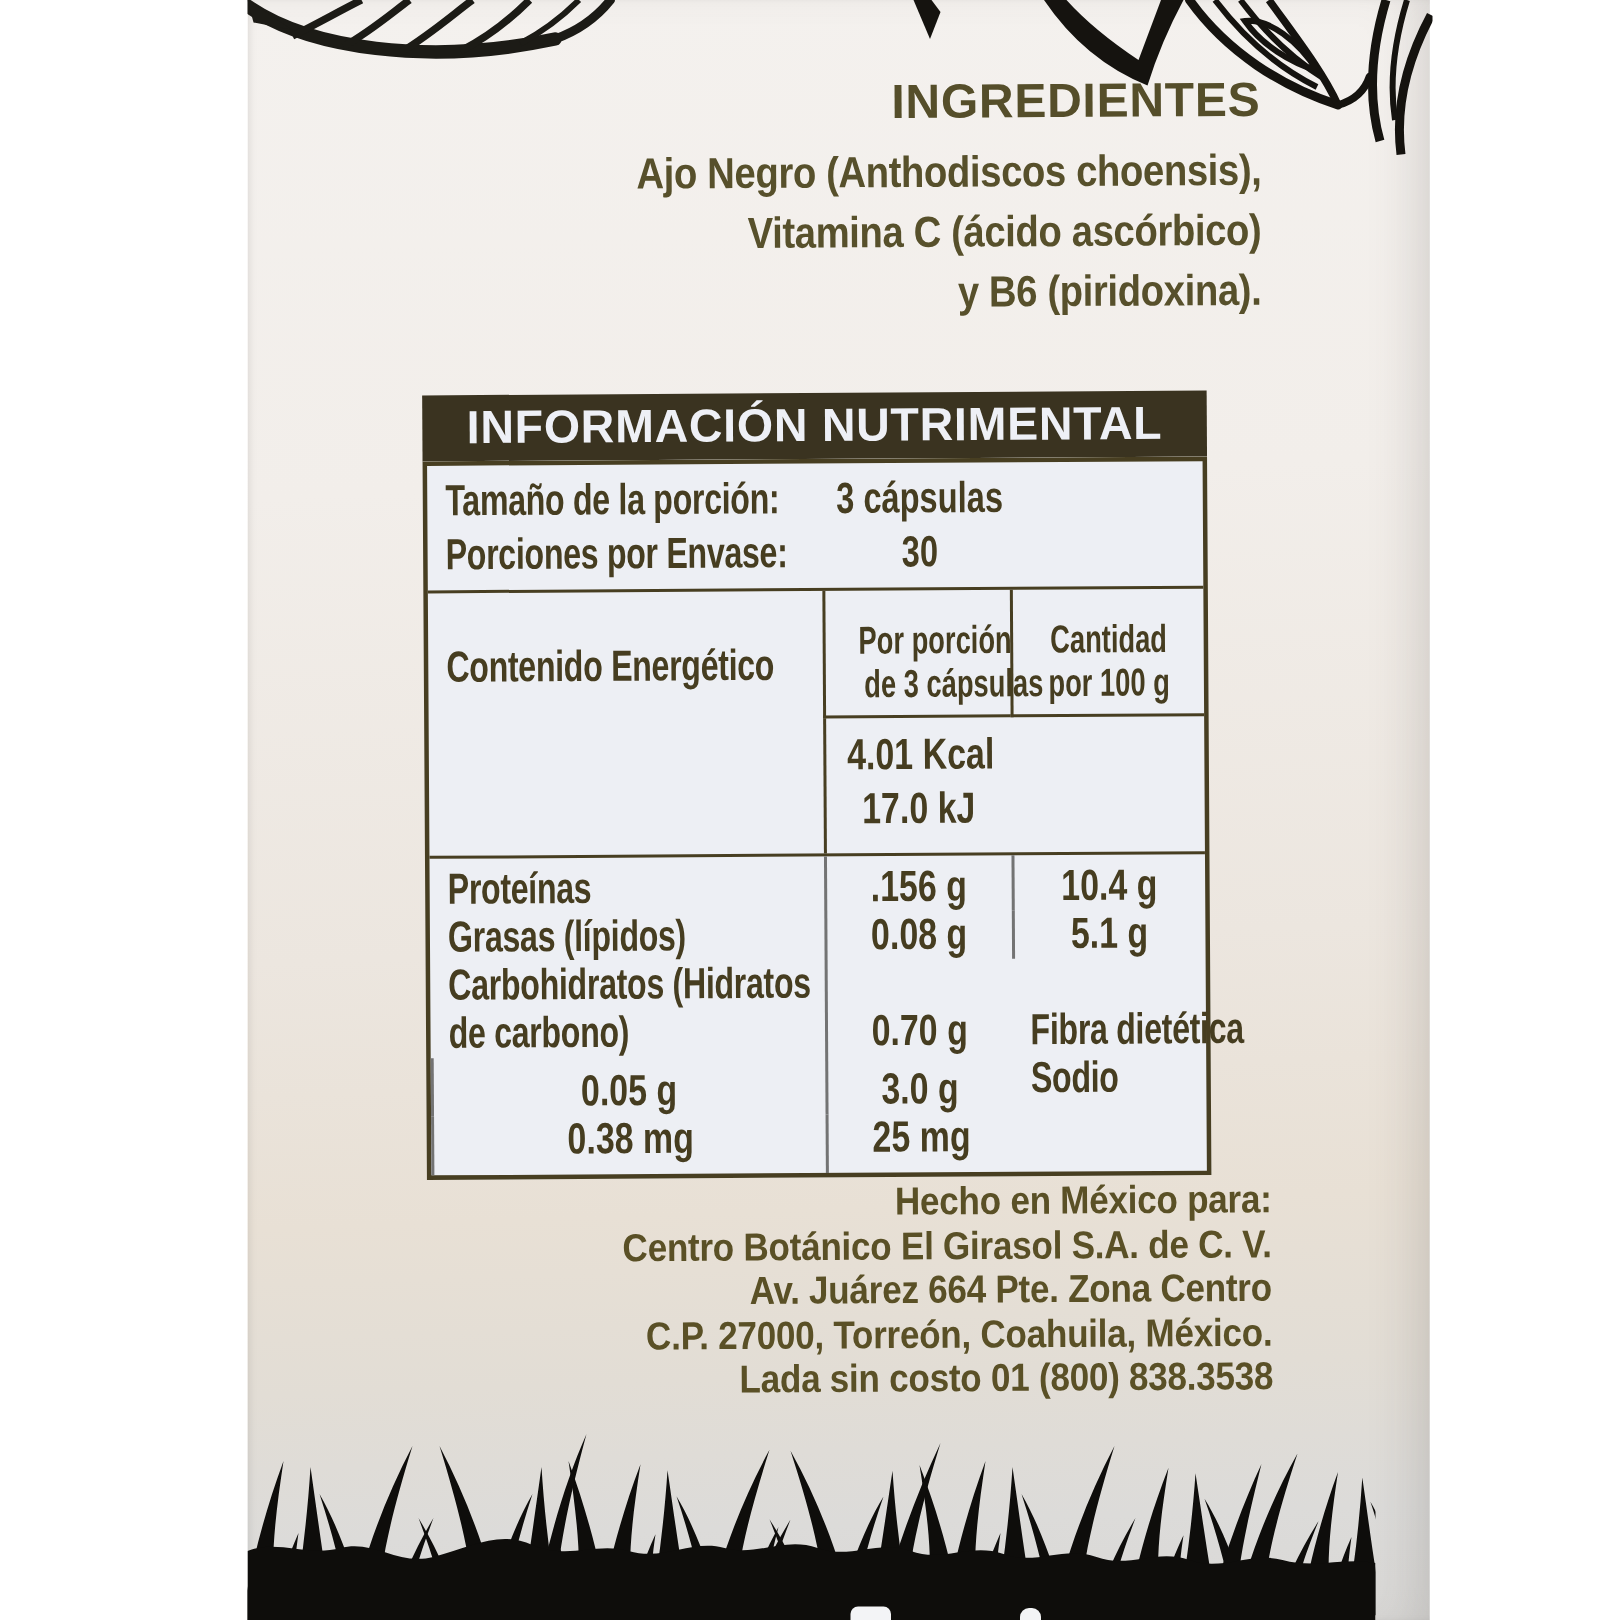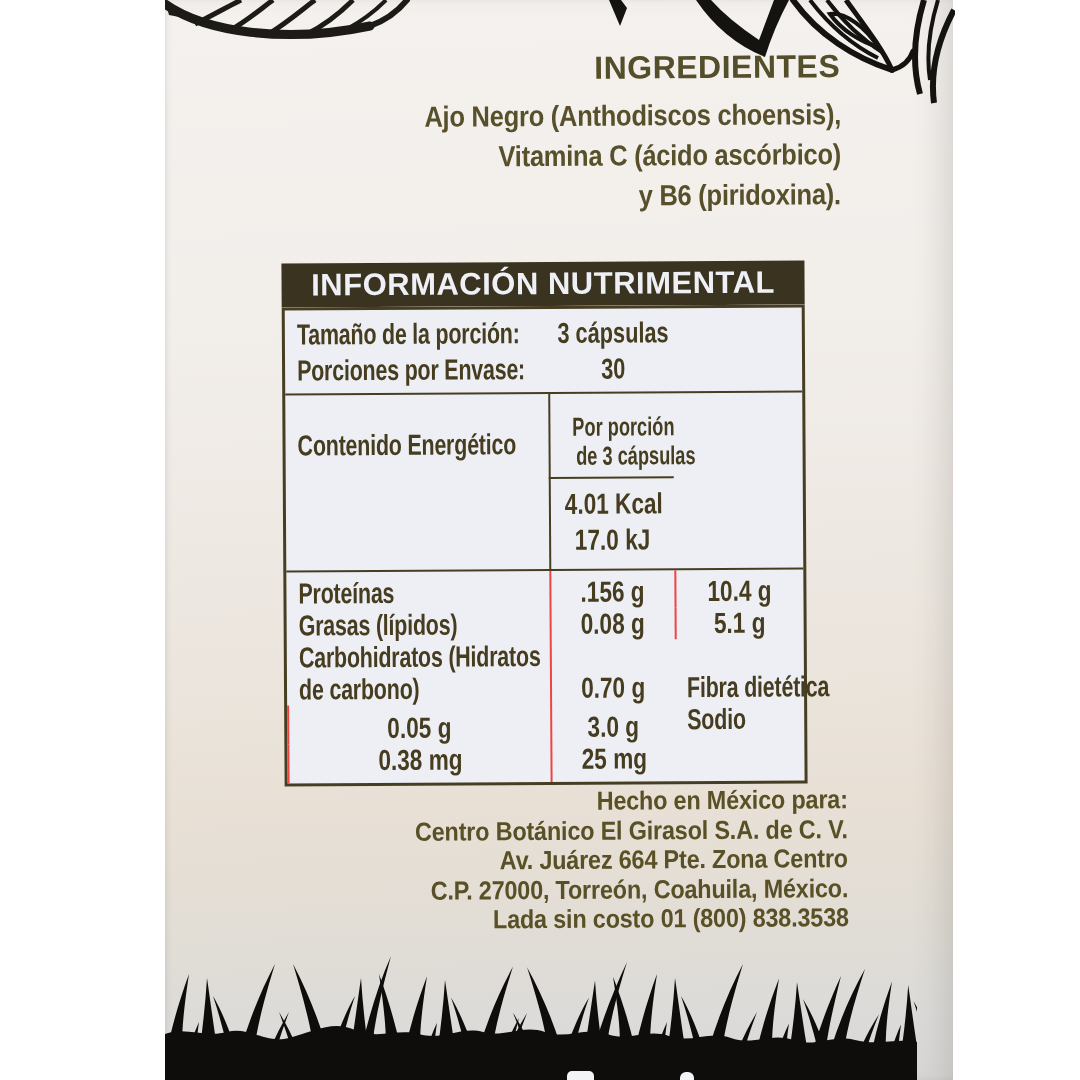--- a/index.html
+++ b/index.html
@@ -125,6 +125,9 @@
             <div class="e-h" style="grid-column:2">
               <span class="cx">Por porción</span><br>
               <span class="cx">de 3 cápsulas</span></div>
+            <div class="e-h" style="grid-column:3">
+              <span class="cx">Cantidad</span><br>
+              <span class="cx">por 100 g</span></div>
             <div class="e-v" style="grid-column:2">
               <span class="cx">4.01 Kcal</span><br>
               <span class="cx">17.0 kJ</span></div>

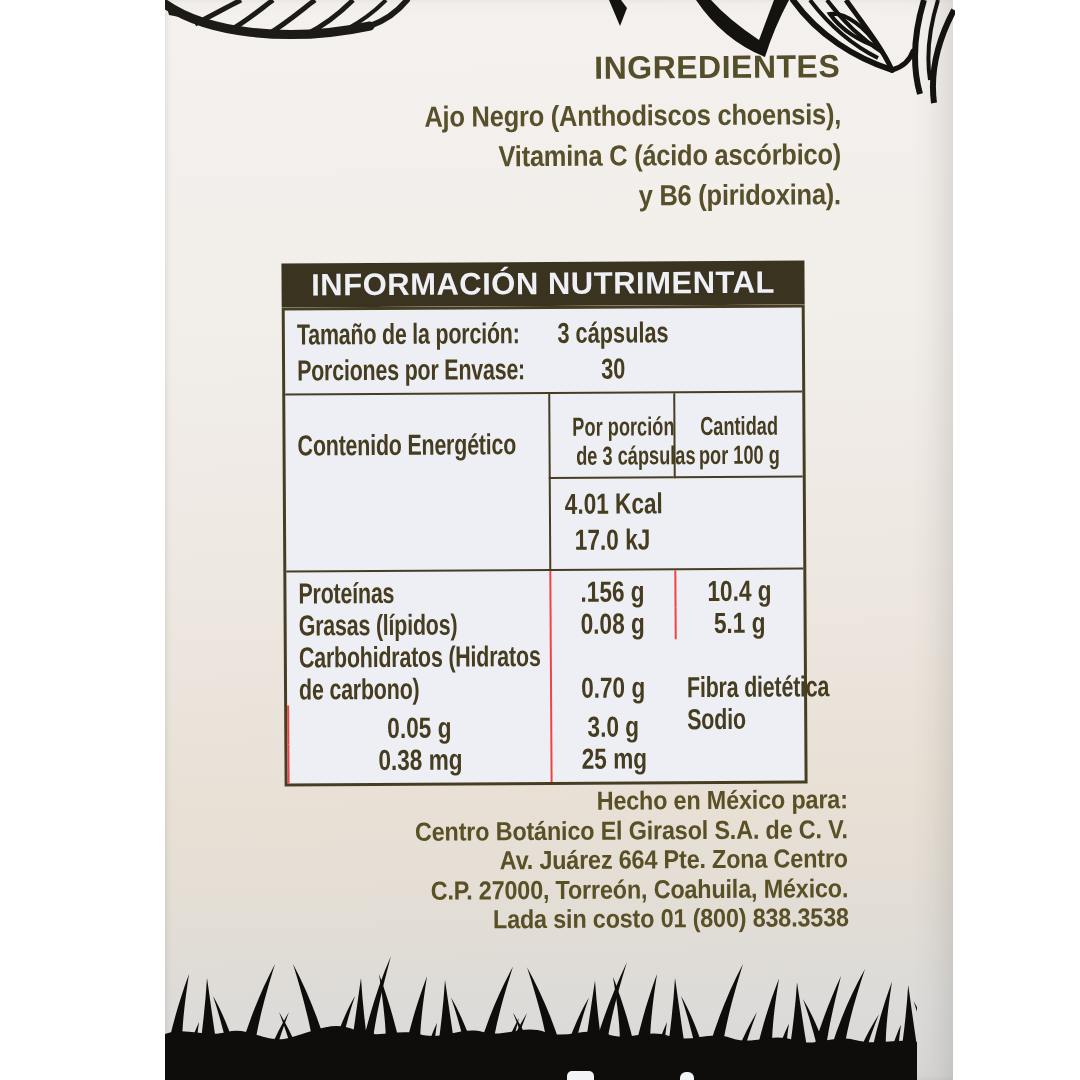--- a/index.html
+++ b/index.html
@@ -46,7 +46,7 @@
   .n-lab{padding-left:12px;font-size:29px;font-weight:bold;line-height:32px;display:flex;align-items:flex-end;}
   .n-lab .cl{transform:scaleX(.74);letter-spacing:-.3px;transform-origin:0 100%;}
   .n-val{font-size:29px;font-weight:bold;line-height:32px;display:flex;align-items:flex-end;justify-content:center;
-         border-left:2px solid #ef4444;}
+         border-left:2px solid #737373;}
   .n-val .cx{transform:scaleX(.78);transform-origin:50% 100%;}
   .row-first{padding-top:5px;}
   .row-last{padding-bottom:7px;}

